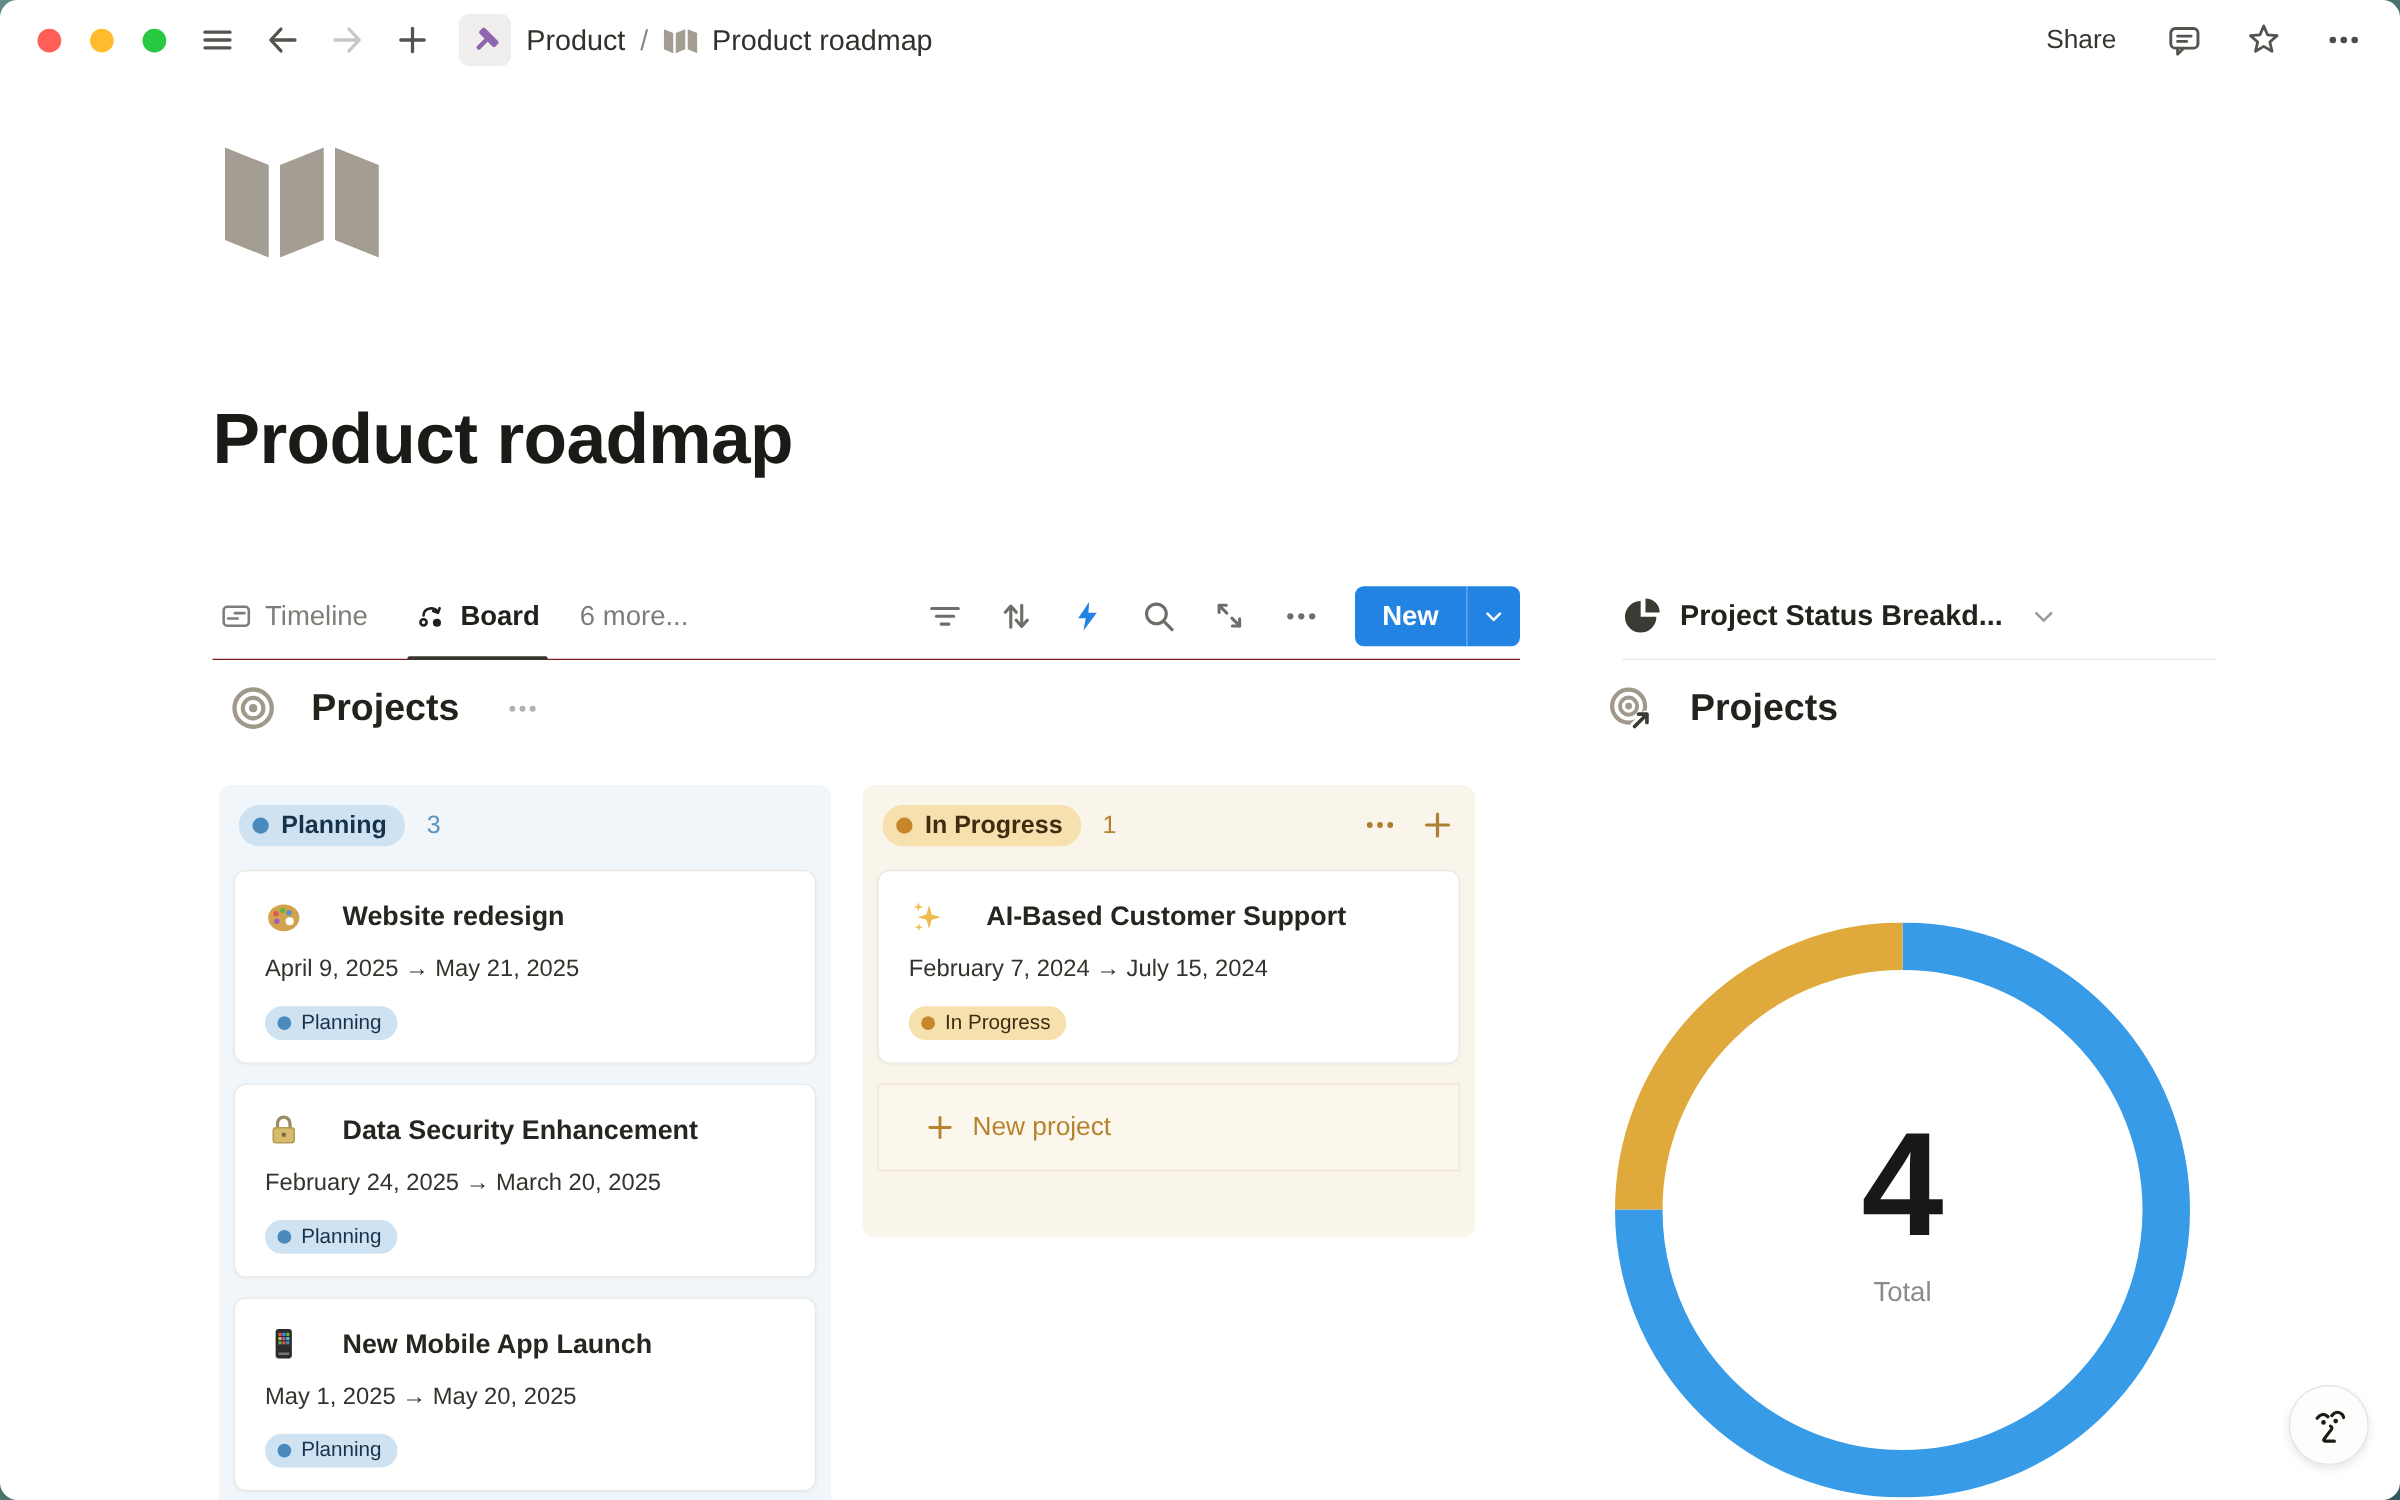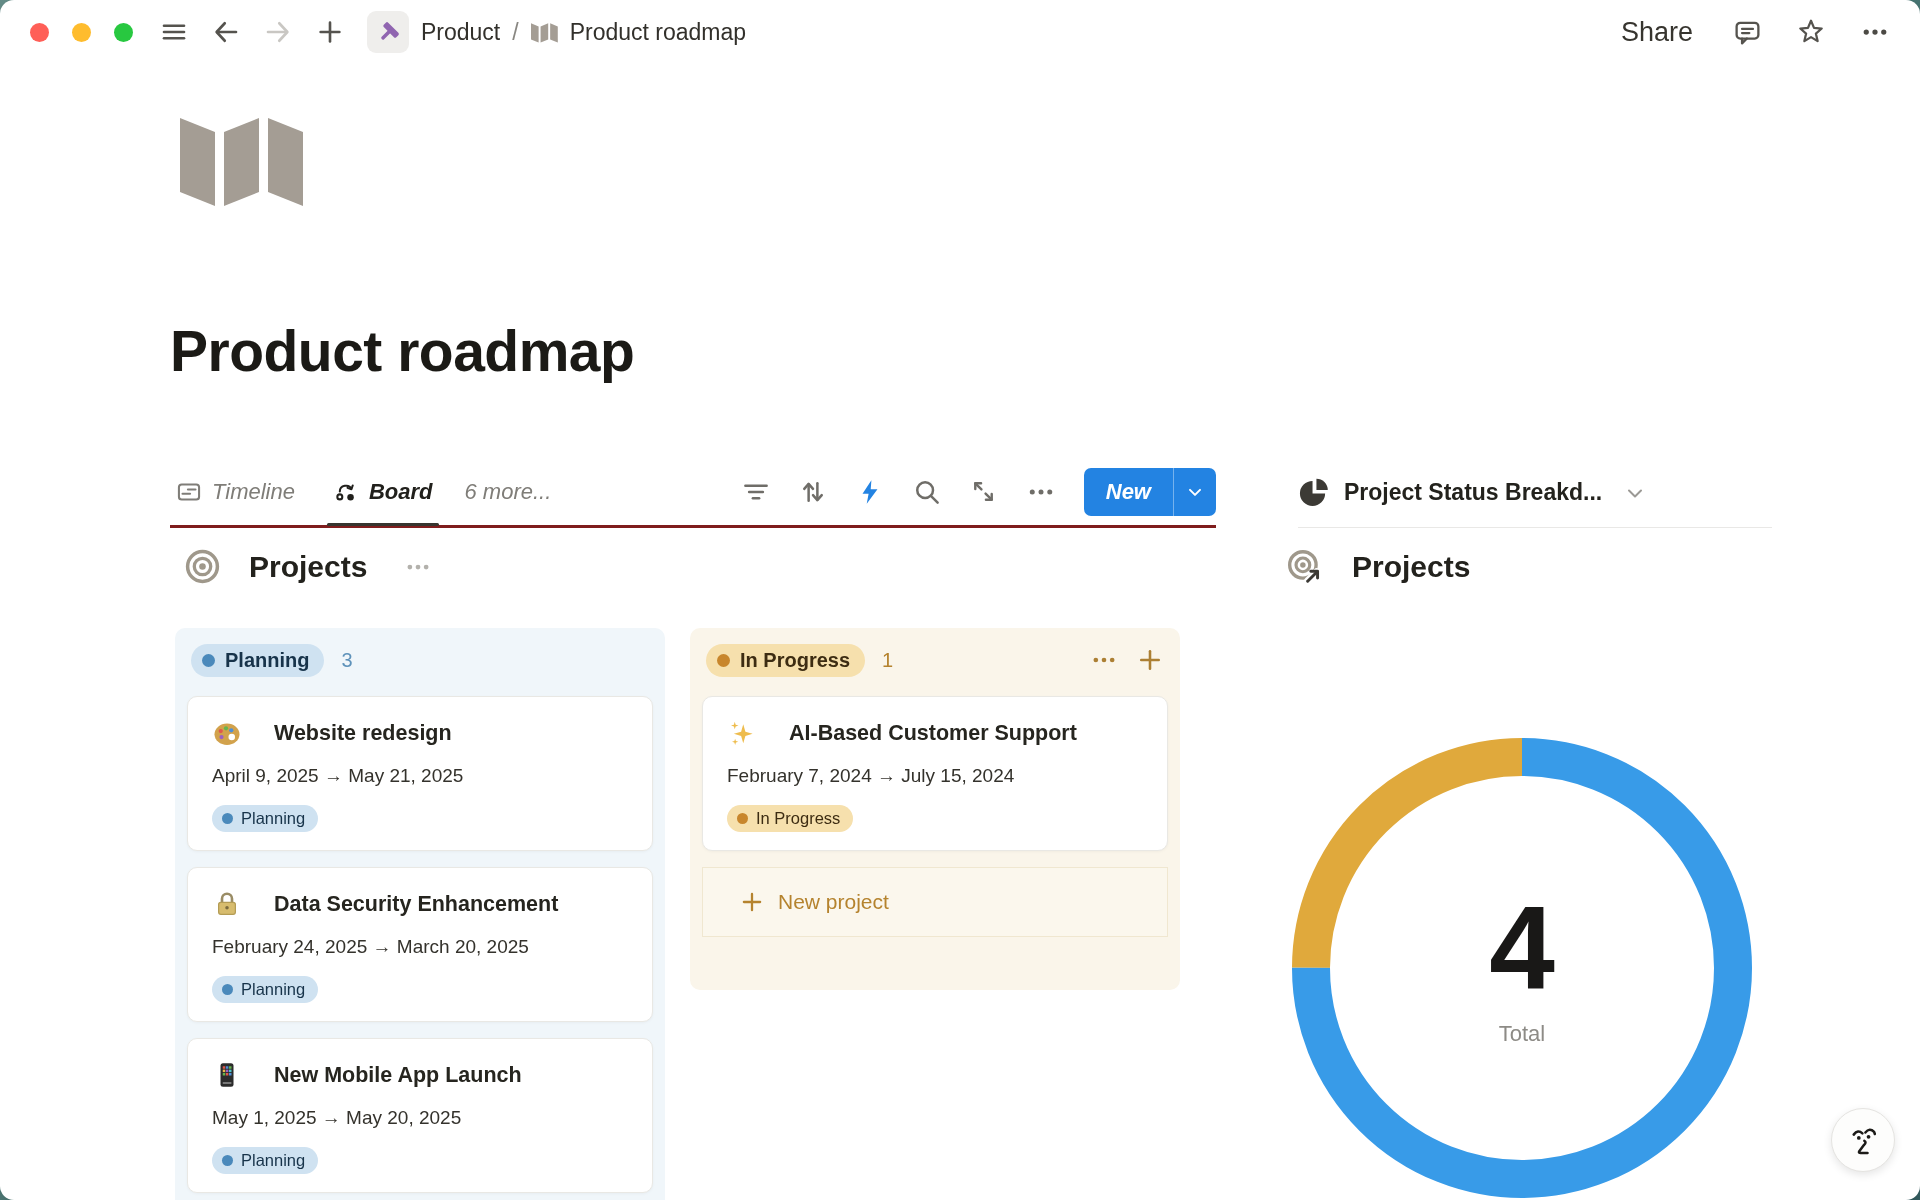--- a/index.html
+++ b/index.html
@@ -16,7 +16,7 @@
   .crumb .team-ic{width:42px;height:42px;border-radius:9px;background:#efeeec;display:flex;align-items:center;justify-content:center;}
   .crumb .sep{color:#898782;}
   .tb-right{margin-left:auto;display:flex;align-items:center;gap:34px;}
-  .share{font-size:27px;color:#37352f;background:none;border:none;cursor:pointer;font-family:inherit;}
+  .share{font-size:21px;color:#37352f;background:none;border:none;cursor:pointer;font-family:inherit;}
   
   .page-icon{position:absolute;left:180px;top:114px;}
   h1.page-title{position:absolute;left:170px;top:318px;margin:0;font-size:57px;font-weight:800;letter-spacing:-.5px;color:#1b1a16;}

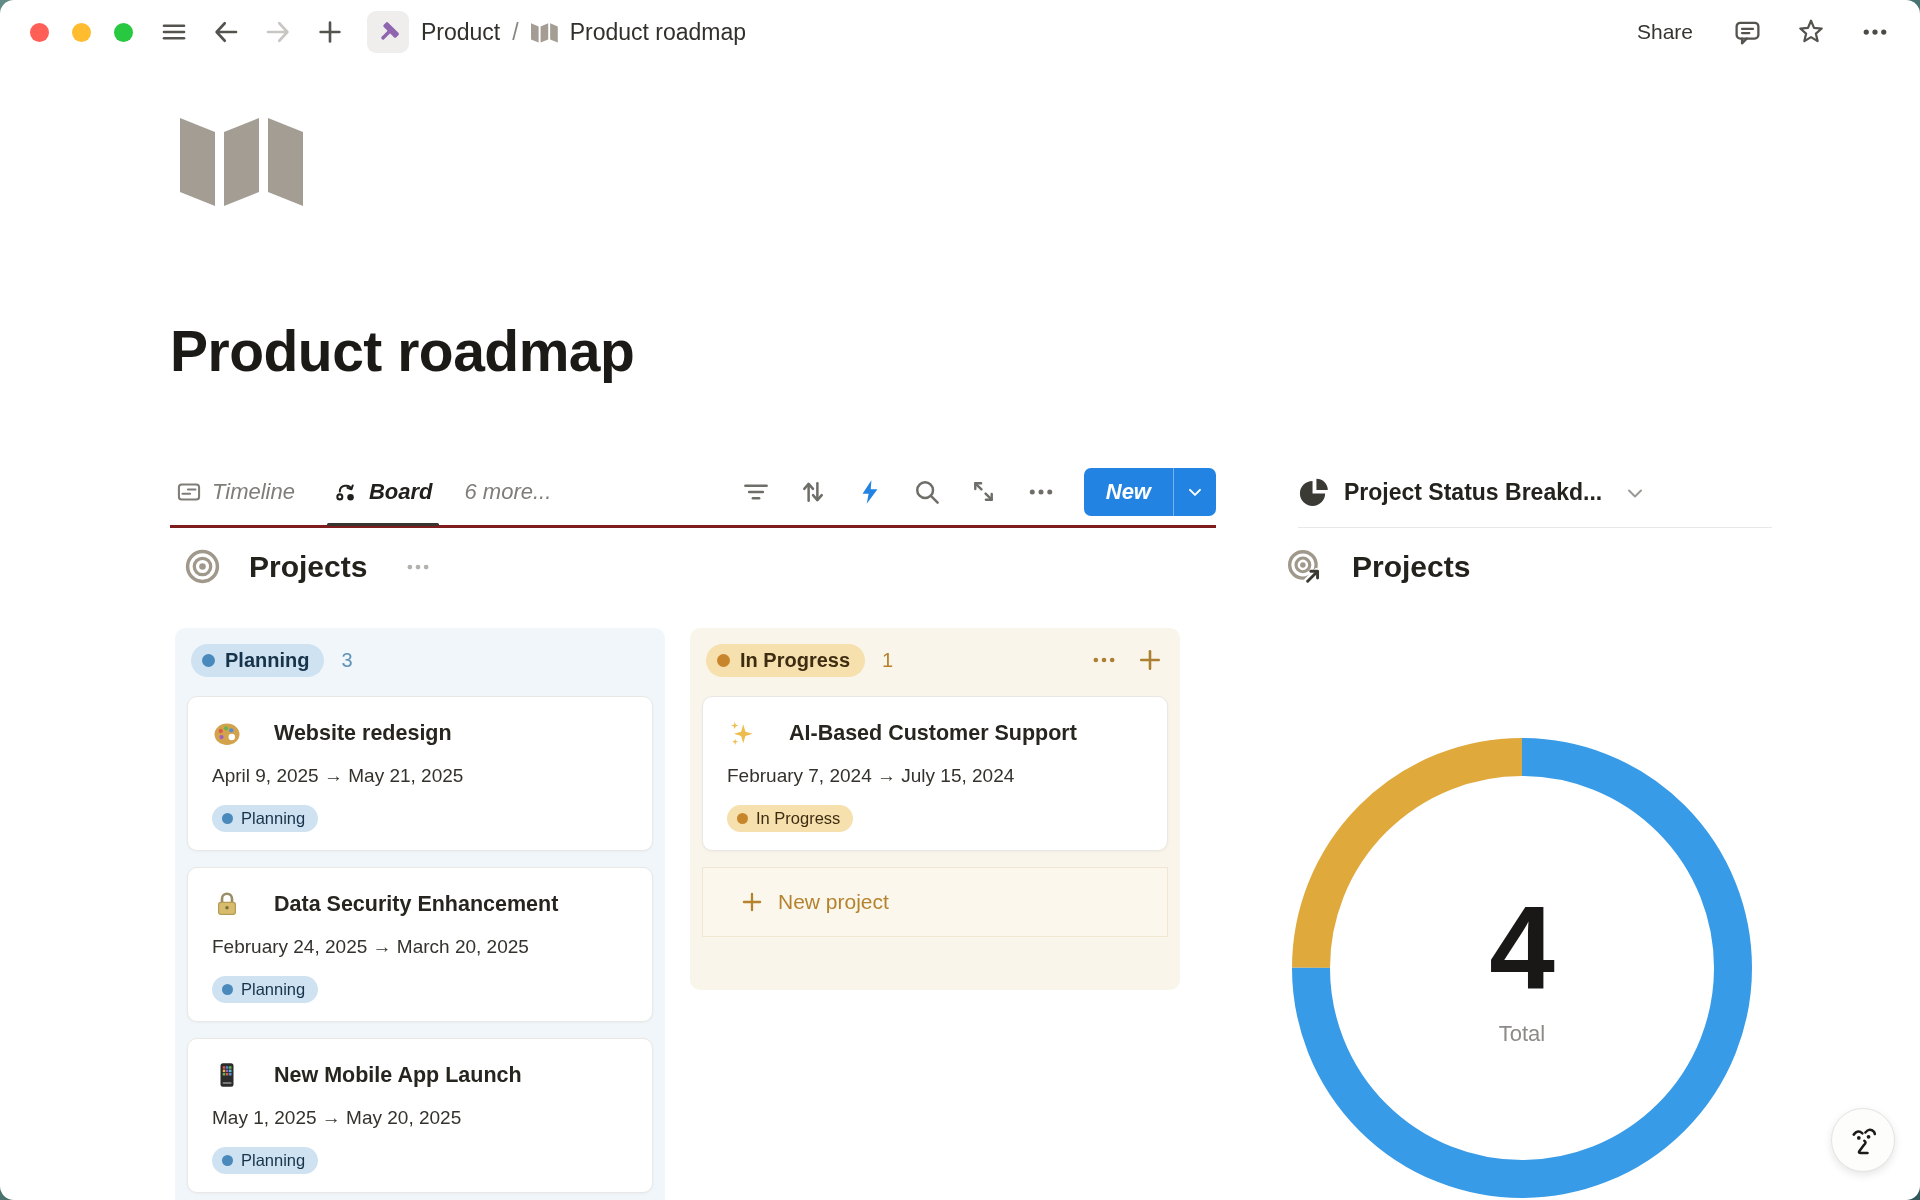--- a/index.html
+++ b/index.html
@@ -21,7 +21,7 @@
   .page-icon{position:absolute;left:180px;top:114px;}
   h1.page-title{position:absolute;left:170px;top:318px;margin:0;font-size:57px;font-weight:800;letter-spacing:-.5px;color:#1b1a16;}
   
-  .viewbar{position:absolute;left:170px;top:458px;width:1046px;height:70px;display:flex;align-items:center;border-bottom:3px solid #7f1d1d;box-sizing:border-box;font-style:italic;}
+  .viewbar{position:absolute;left:170px;top:458px;width:1046px;height:70px;display:flex;align-items:center;border-bottom:1px solid #7f1d1d;box-sizing:border-box;}
   .tab{display:flex;align-items:center;gap:10px;font-size:22px;padding:0 6px;height:100%;position:relative;cursor:pointer;}
   .tab.inactive{color:#7f7d78;}
   .tab.active{color:#21201c;font-weight:600;}

